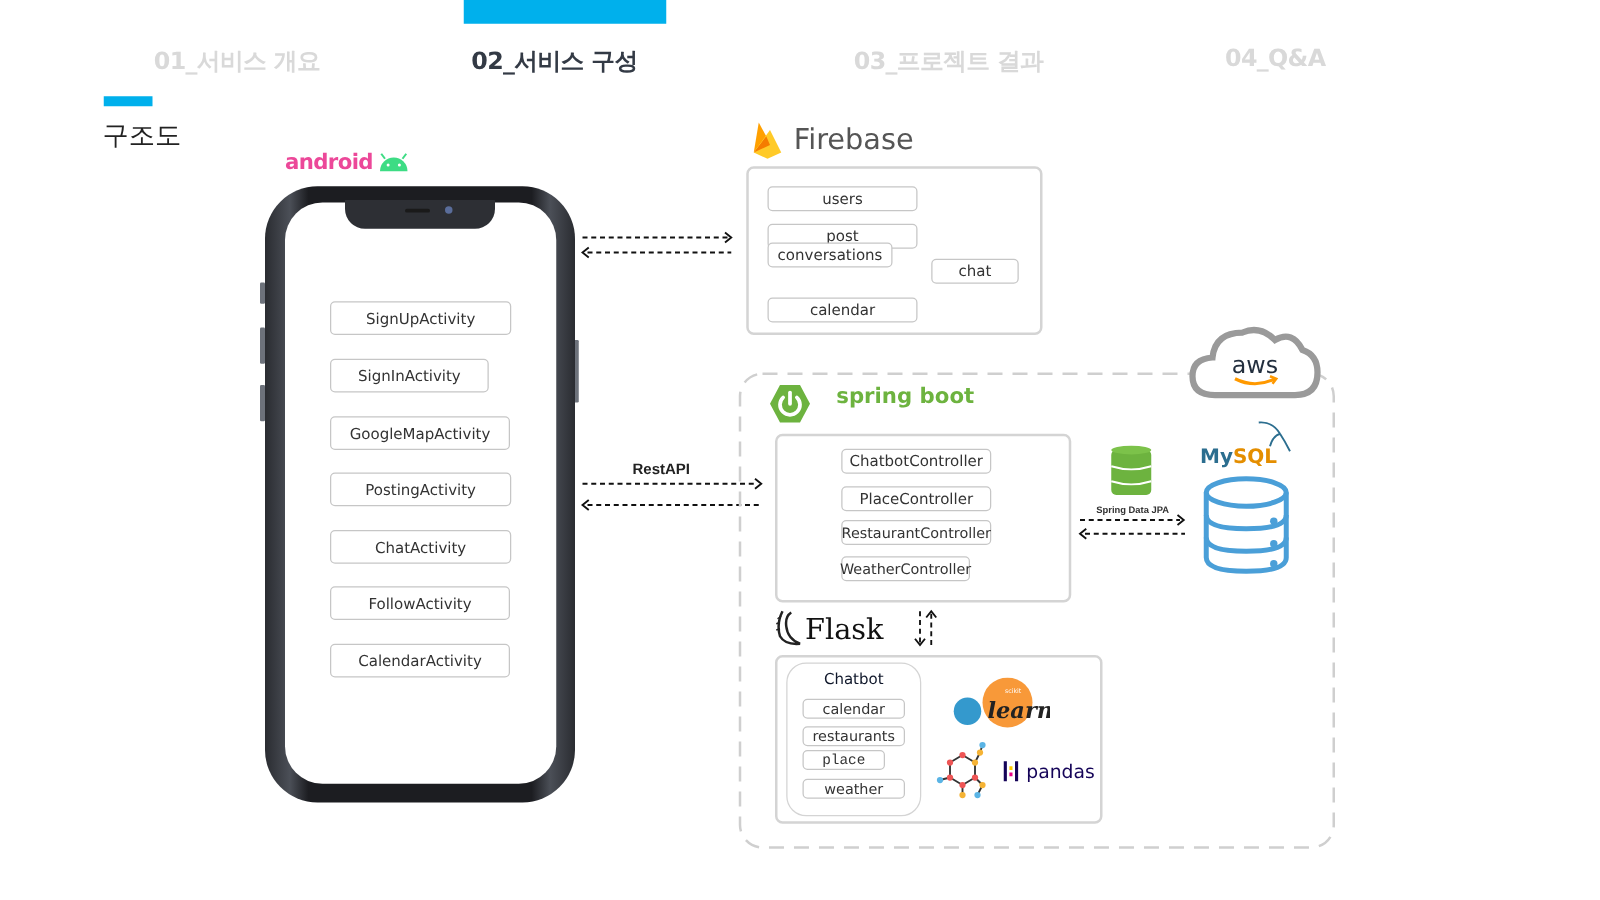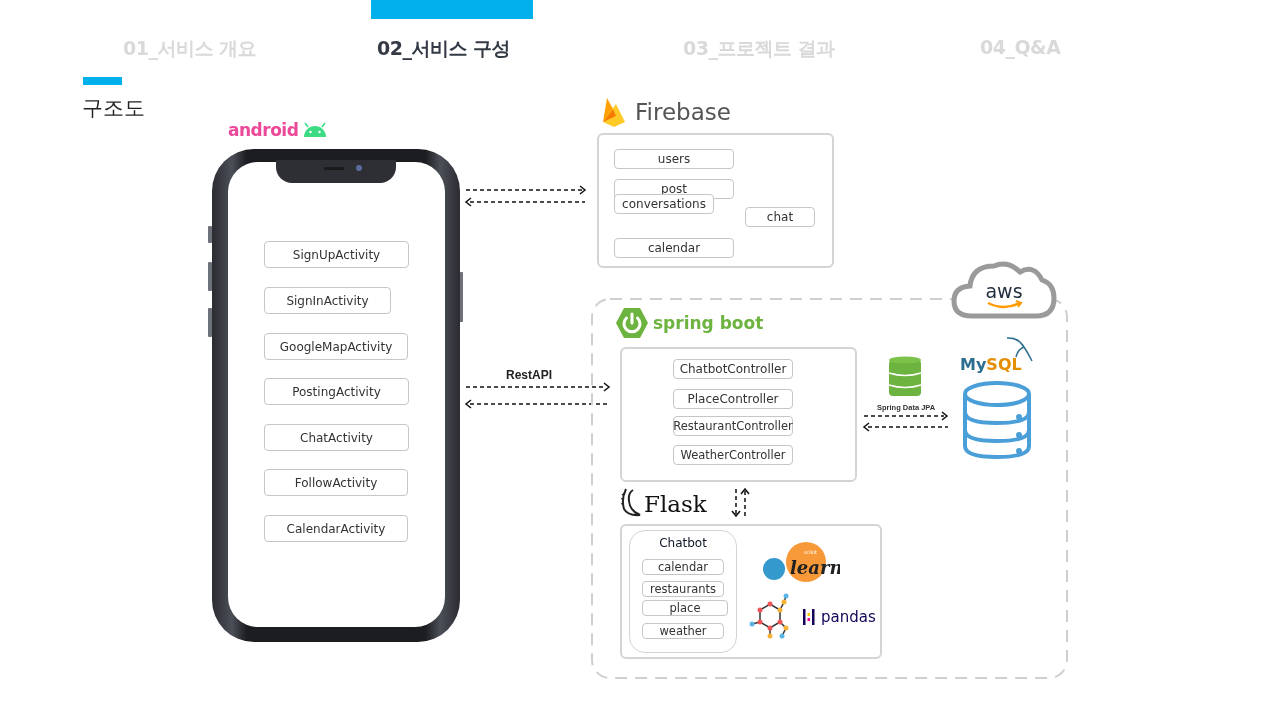--- a/index.html
+++ b/index.html
@@ -116,7 +116,7 @@
   <polyline points="66,45 71,47 68,51" stroke="#ff9900" stroke-width="2" fill="none"></polyline>
 </svg>
 
-<div class="abs" style="left:615px; top:307px; display:flex; align-items:center; gap:4px;">
+<div class="abs" style="left:615px; top:307px; display:flex; gap:20px;">
   <svg width="34" height="32" viewBox="0 0 34 32">
     <polygon points="9,1 25,1 33,16 25,31 9,31 1,16" fill="#6db33f"></polygon>
     <path d="M11.5 11 A8 8 0 1 0 22.5 11" stroke="#fff" stroke-width="3" fill="none" stroke-linecap="round"></path>

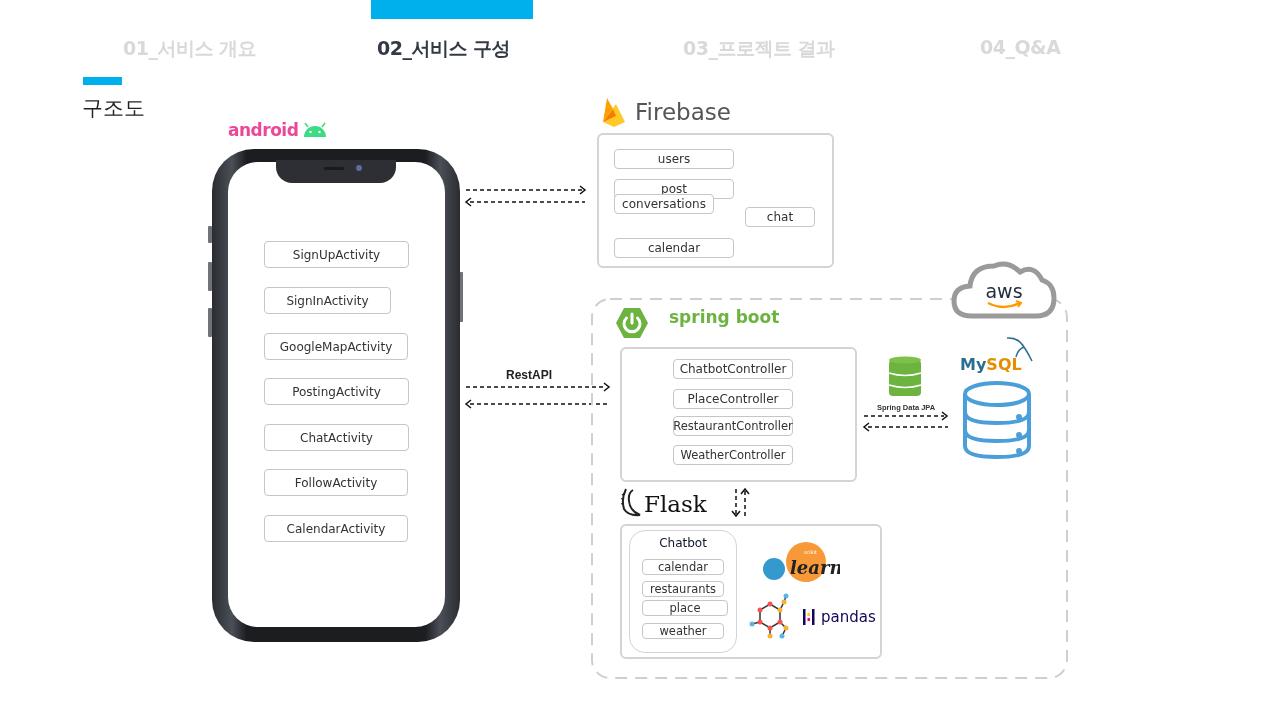--- a/index.html
+++ b/index.html
@@ -128,7 +128,7 @@
 <div class="pill" style="left:673px; top:359px; width:120px; height:20px;">ChatbotController</div>
 <div class="pill" style="left:673px; top:389px; width:120px; height:20px;">PlaceController</div>
 <div class="pill sm" style="left:673px; top:416px; width:120px; height:20px;">RestaurantController</div>
-<div class="pill sm" style="left:673px; top:445px; width:120px; height:20px;">WeatherController</div>
+<div class="pill sm" style="left:673px; top:445px; width:103px; height:20px;">WeatherController</div>
 
 <svg class="abs" style="left:888px; top:356px;" width="34" height="44" viewBox="0 0 34 44">
   <rect x="1" y="4" width="32" height="36" rx="4" fill="#6db33f"></rect>

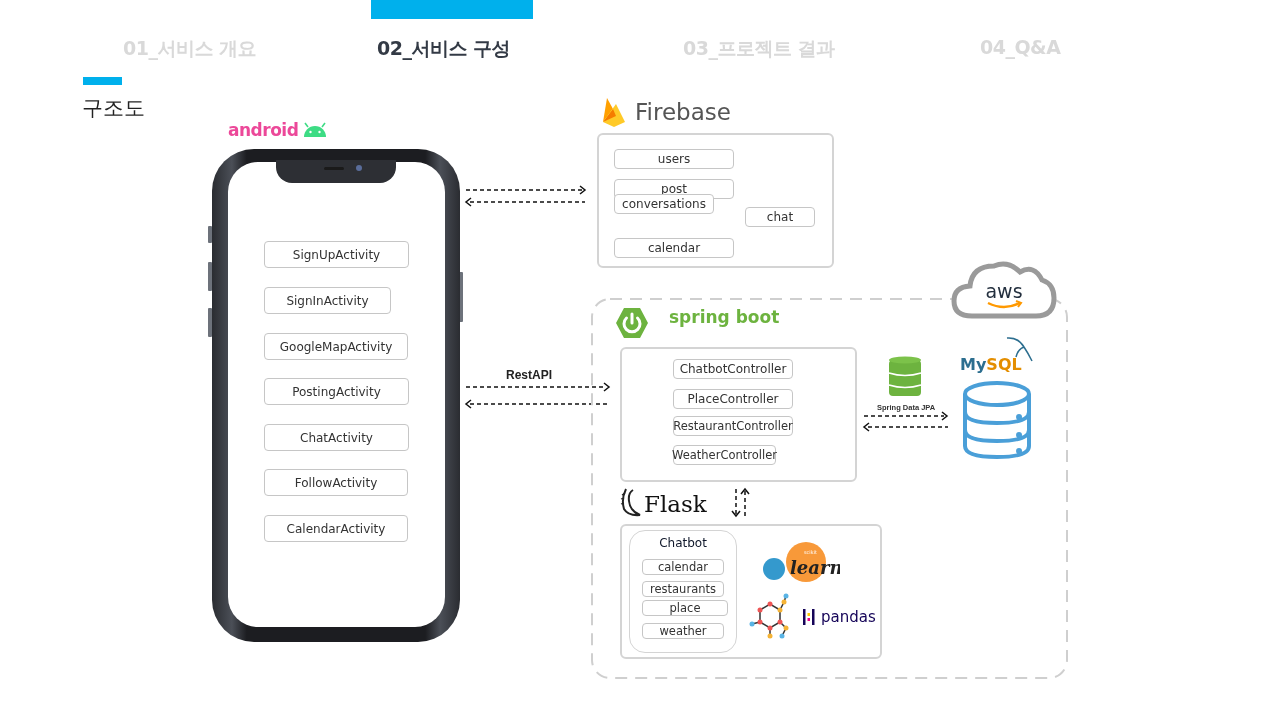--- a/index.html
+++ b/index.html
@@ -170,7 +170,7 @@
 <div class="abs" style="left:629px; top:536px; width:108px; text-align:center; font-size:12px; color:#0f172a; font-family:'DejaVu Sans',sans-serif;">Chatbot</div>
 <div class="pill sm" style="left:642px; top:559px; width:82px; height:16px;">calendar</div>
 <div class="pill sm" style="left:642px; top:581px; width:82px; height:16px;">restaurants</div>
-<div class="pill sm" style="left:642px; top:600px; width:86px; height:16px;">place</div>
+<div class="pill sm" style="left:642px; top:600px; width:66px; height:16px;font-family:Liberation Mono, monospace;">place</div>
 <div class="pill sm" style="left:642px; top:623px; width:82px; height:16px;">weather</div>
 
 <svg class="abs" style="left:760px; top:542px;" width="80" height="42" viewBox="0 0 80 42">

